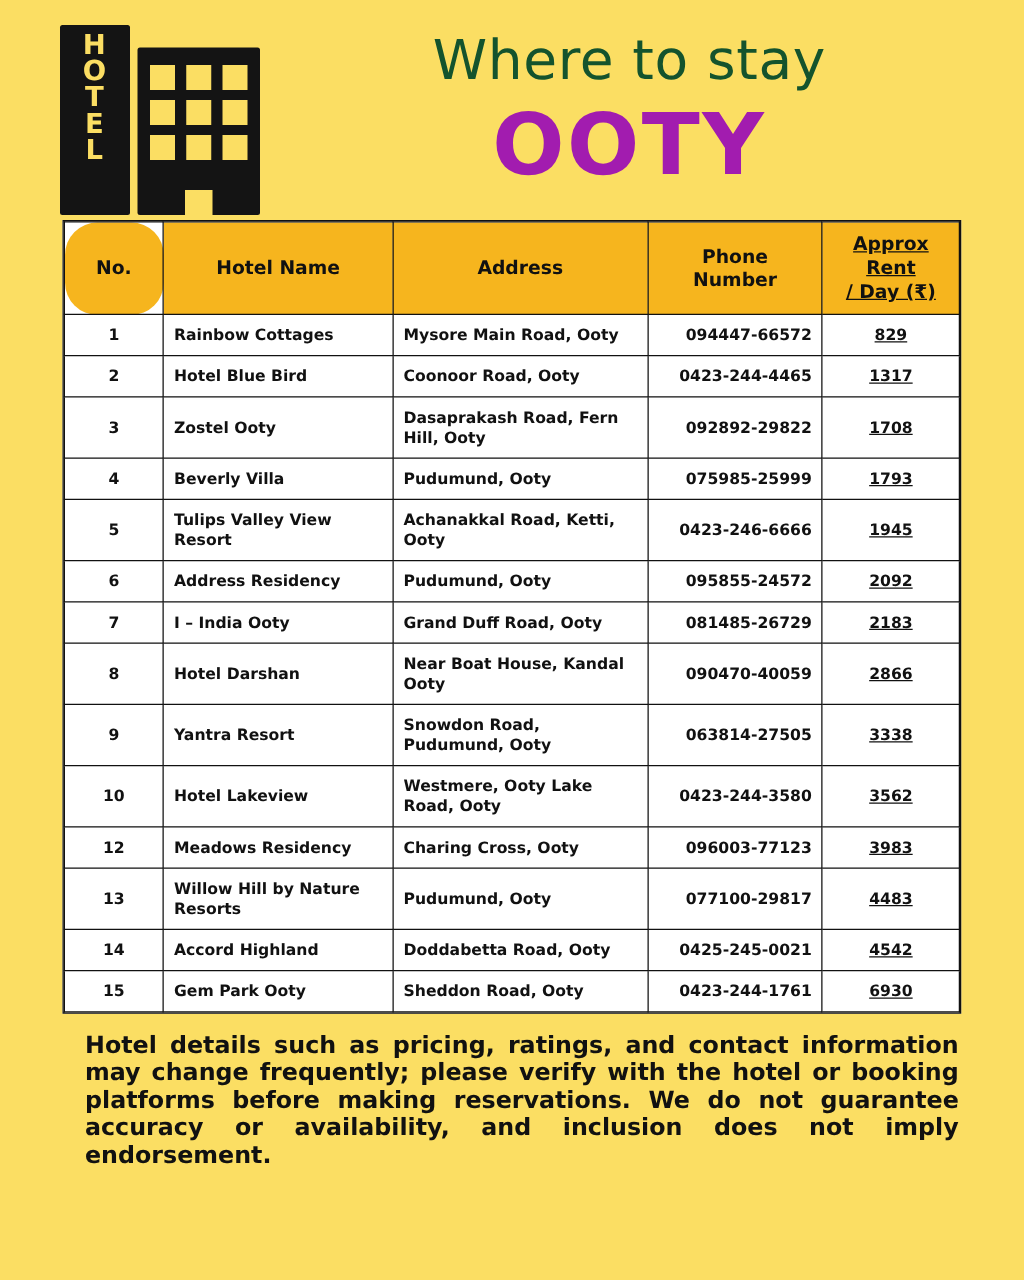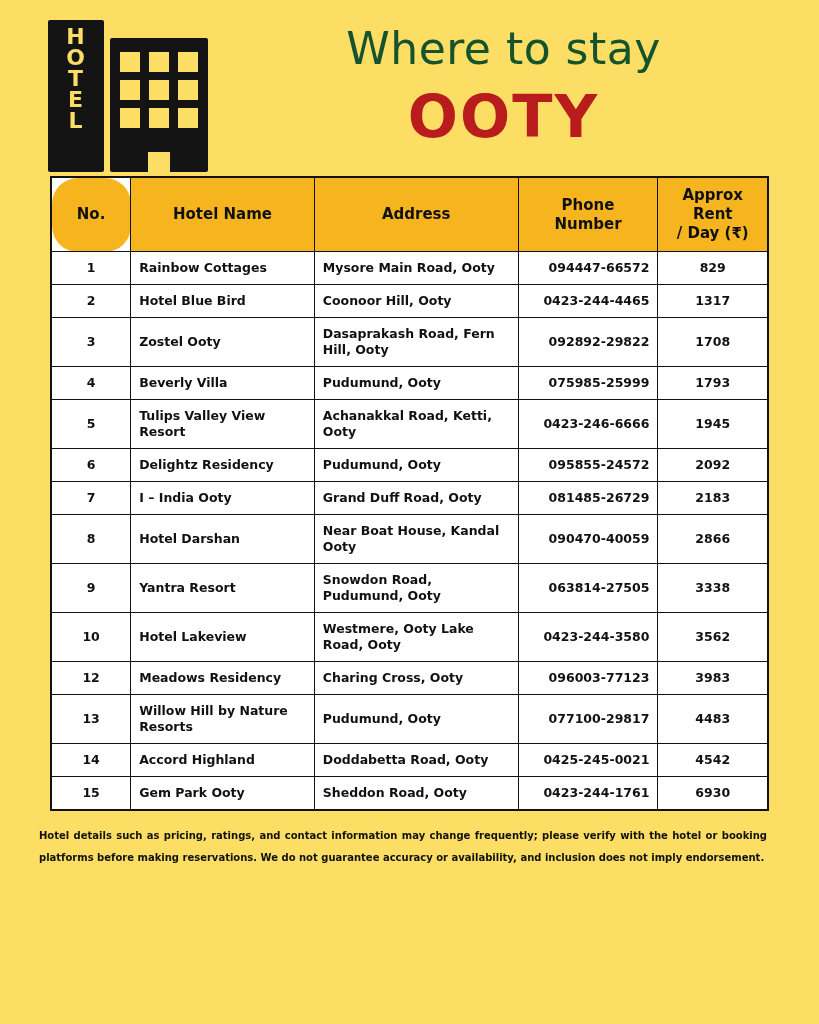--- a/index.html
+++ b/index.html
@@ -108,9 +108,9 @@
   .title-line2 {
     font-family: "DejaVu Sans", sans-serif;
     font-weight: bold;
-    font-size: 59px;
+    font-size: 68px;
     line-height: 74px;
-    color: #b91c1c;
+    color: #a21caf;
     letter-spacing: 2px;
   }
 

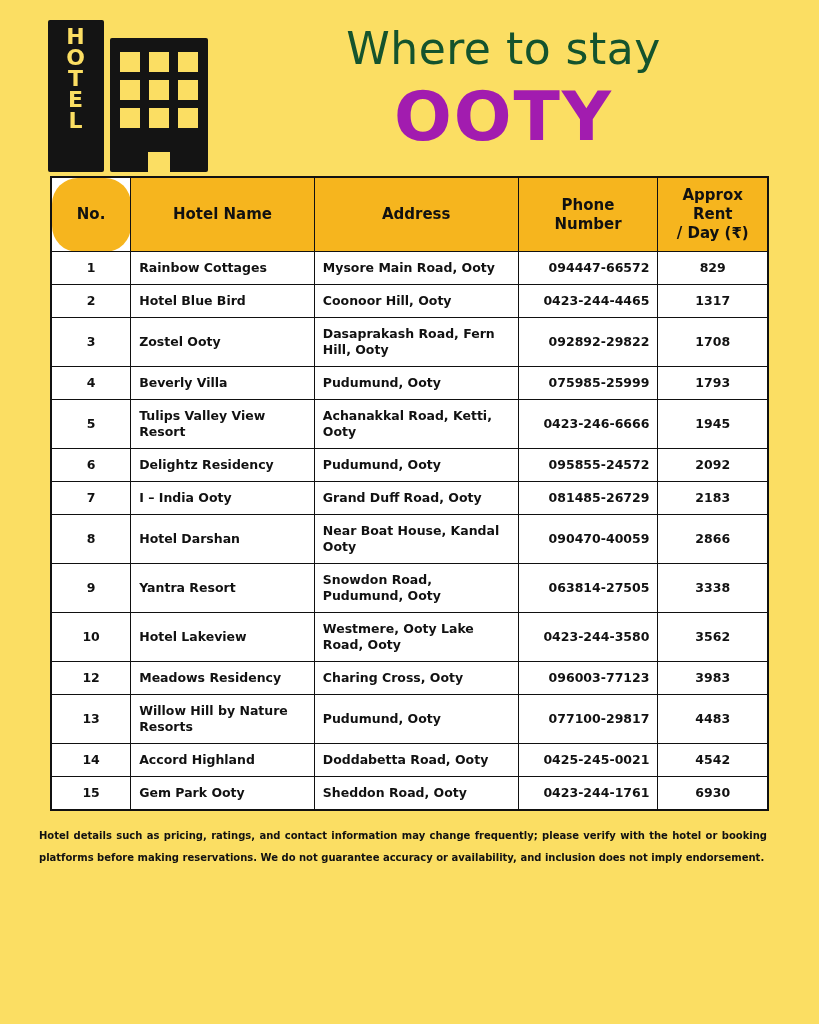--- a/index.html
+++ b/index.html
@@ -149,7 +149,7 @@
   .col-name { width: 26%; }
   .col-addr { width: 29%; }
   .col-phone{ width: 19.5%; text-align: center; }
-  .col-rent { width: 15%; text-align: center; }
+  .col-rent { width: 15%; text-align: center; text-decoration: underline; }
 
   tbody tr td:first-child { text-align: center; }
   tbody tr td:nth-child(4) { text-align: right; }

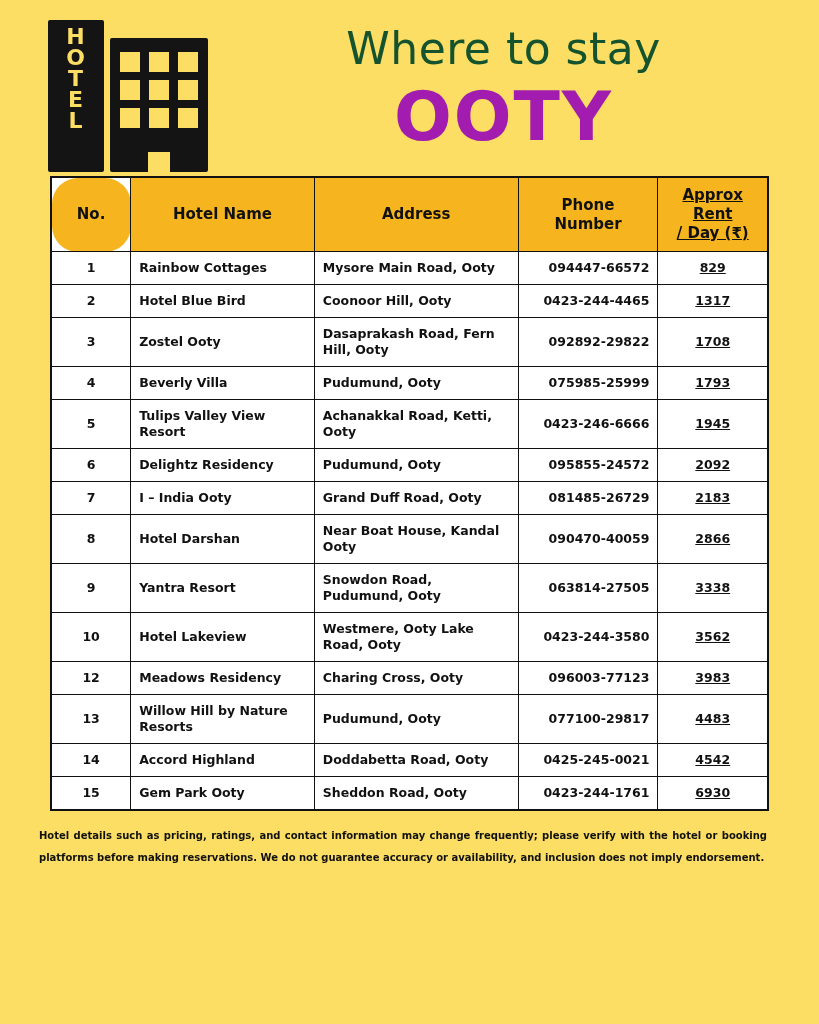--- a/index.html
+++ b/index.html
@@ -234,7 +234,7 @@
           <tr>
             <td class="col-no">2</td>
             <td class="col-name">Hotel Blue Bird</td>
-            <td class="col-addr">Coonoor Hill, Ooty</td>
+            <td class="col-addr">Coonoor Road, Ooty</td>
             <td class="col-phone">0423-244-4465</td>
             <td class="col-rent">1317</td>
           </tr>

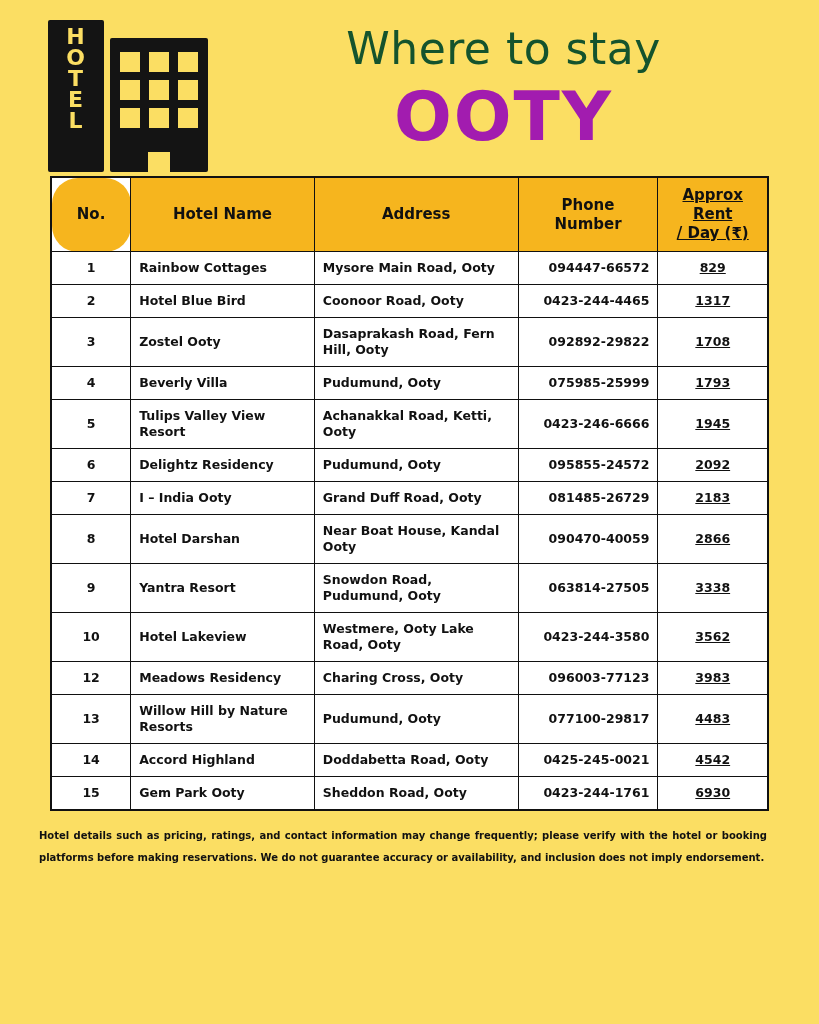--- a/index.html
+++ b/index.html
@@ -261,7 +261,7 @@
           </tr>
           <tr>
             <td class="col-no">6</td>
-            <td class="col-name">Delightz Residency</td>
+            <td class="col-name">Address Residency</td>
             <td class="col-addr">Pudumund, Ooty</td>
             <td class="col-phone">095855-24572</td>
             <td class="col-rent">2092</td>

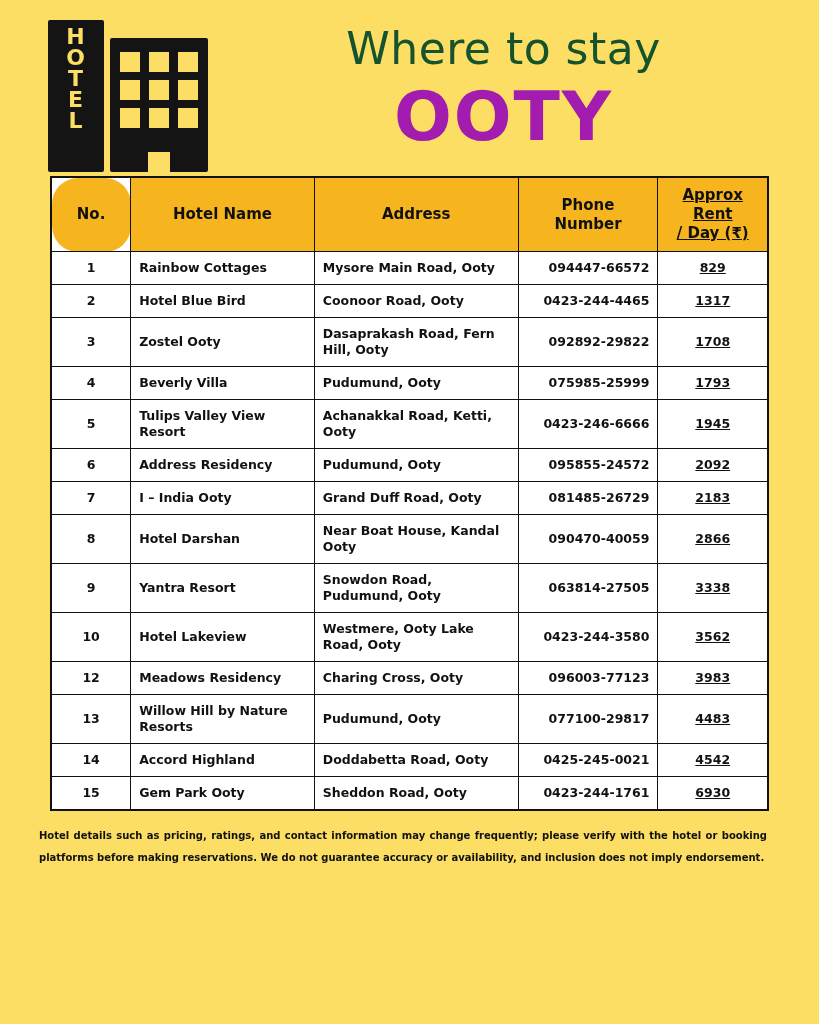--- a/index.html
+++ b/index.html
@@ -157,8 +157,8 @@
 
   
   .disclaimer {
-    margin: 14px 52px 0 39px;
-    font-size: 10px;
+    margin: 14px 52px 0 68px;
+    font-size: 19px;
     font-weight: bold;
     line-height: 22px;
     color: #111;

